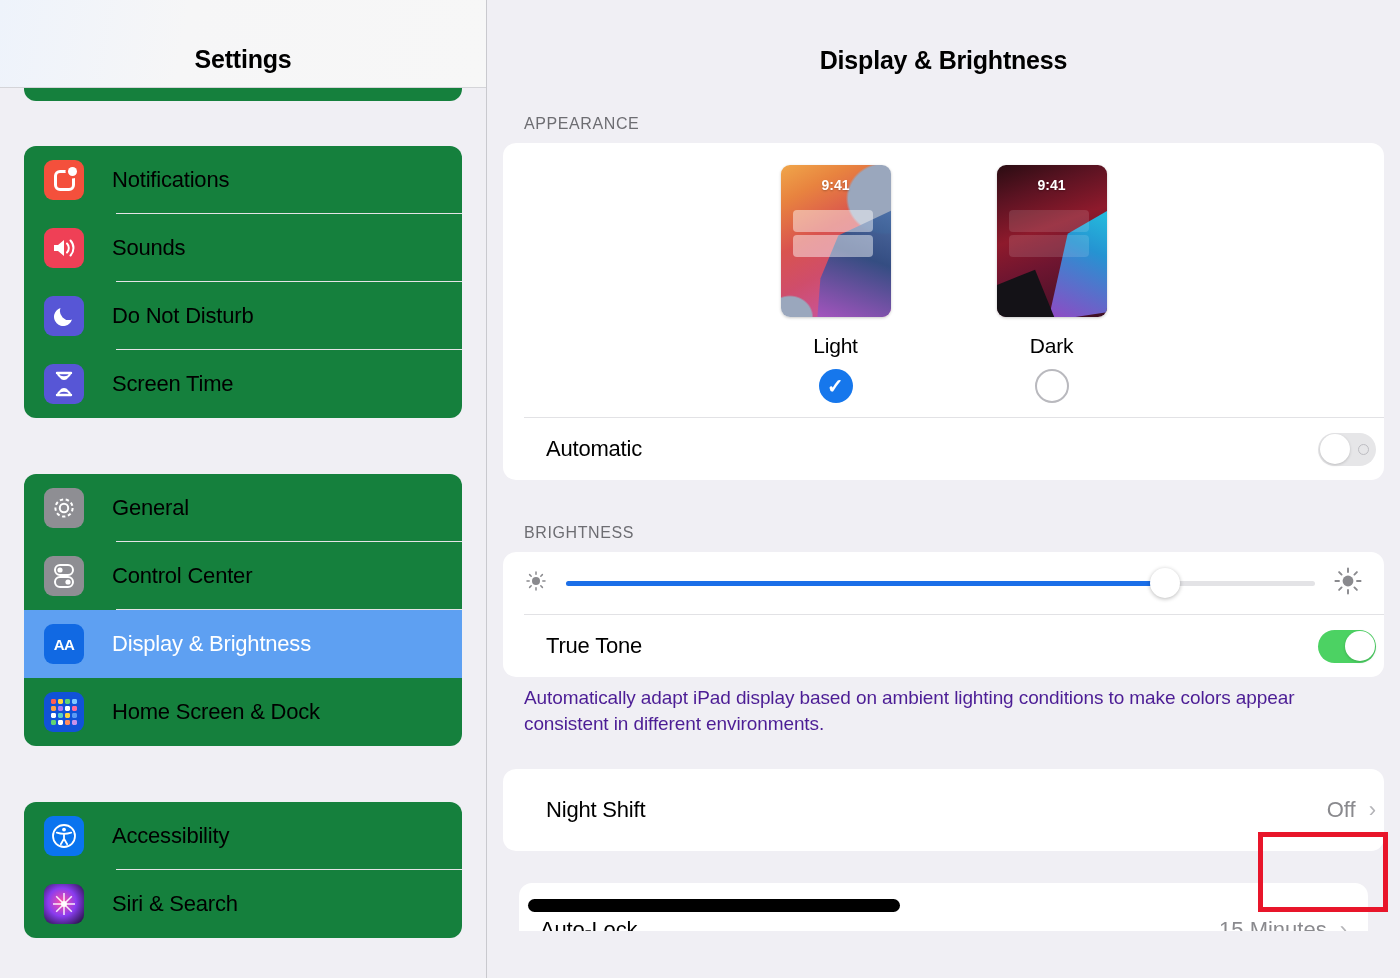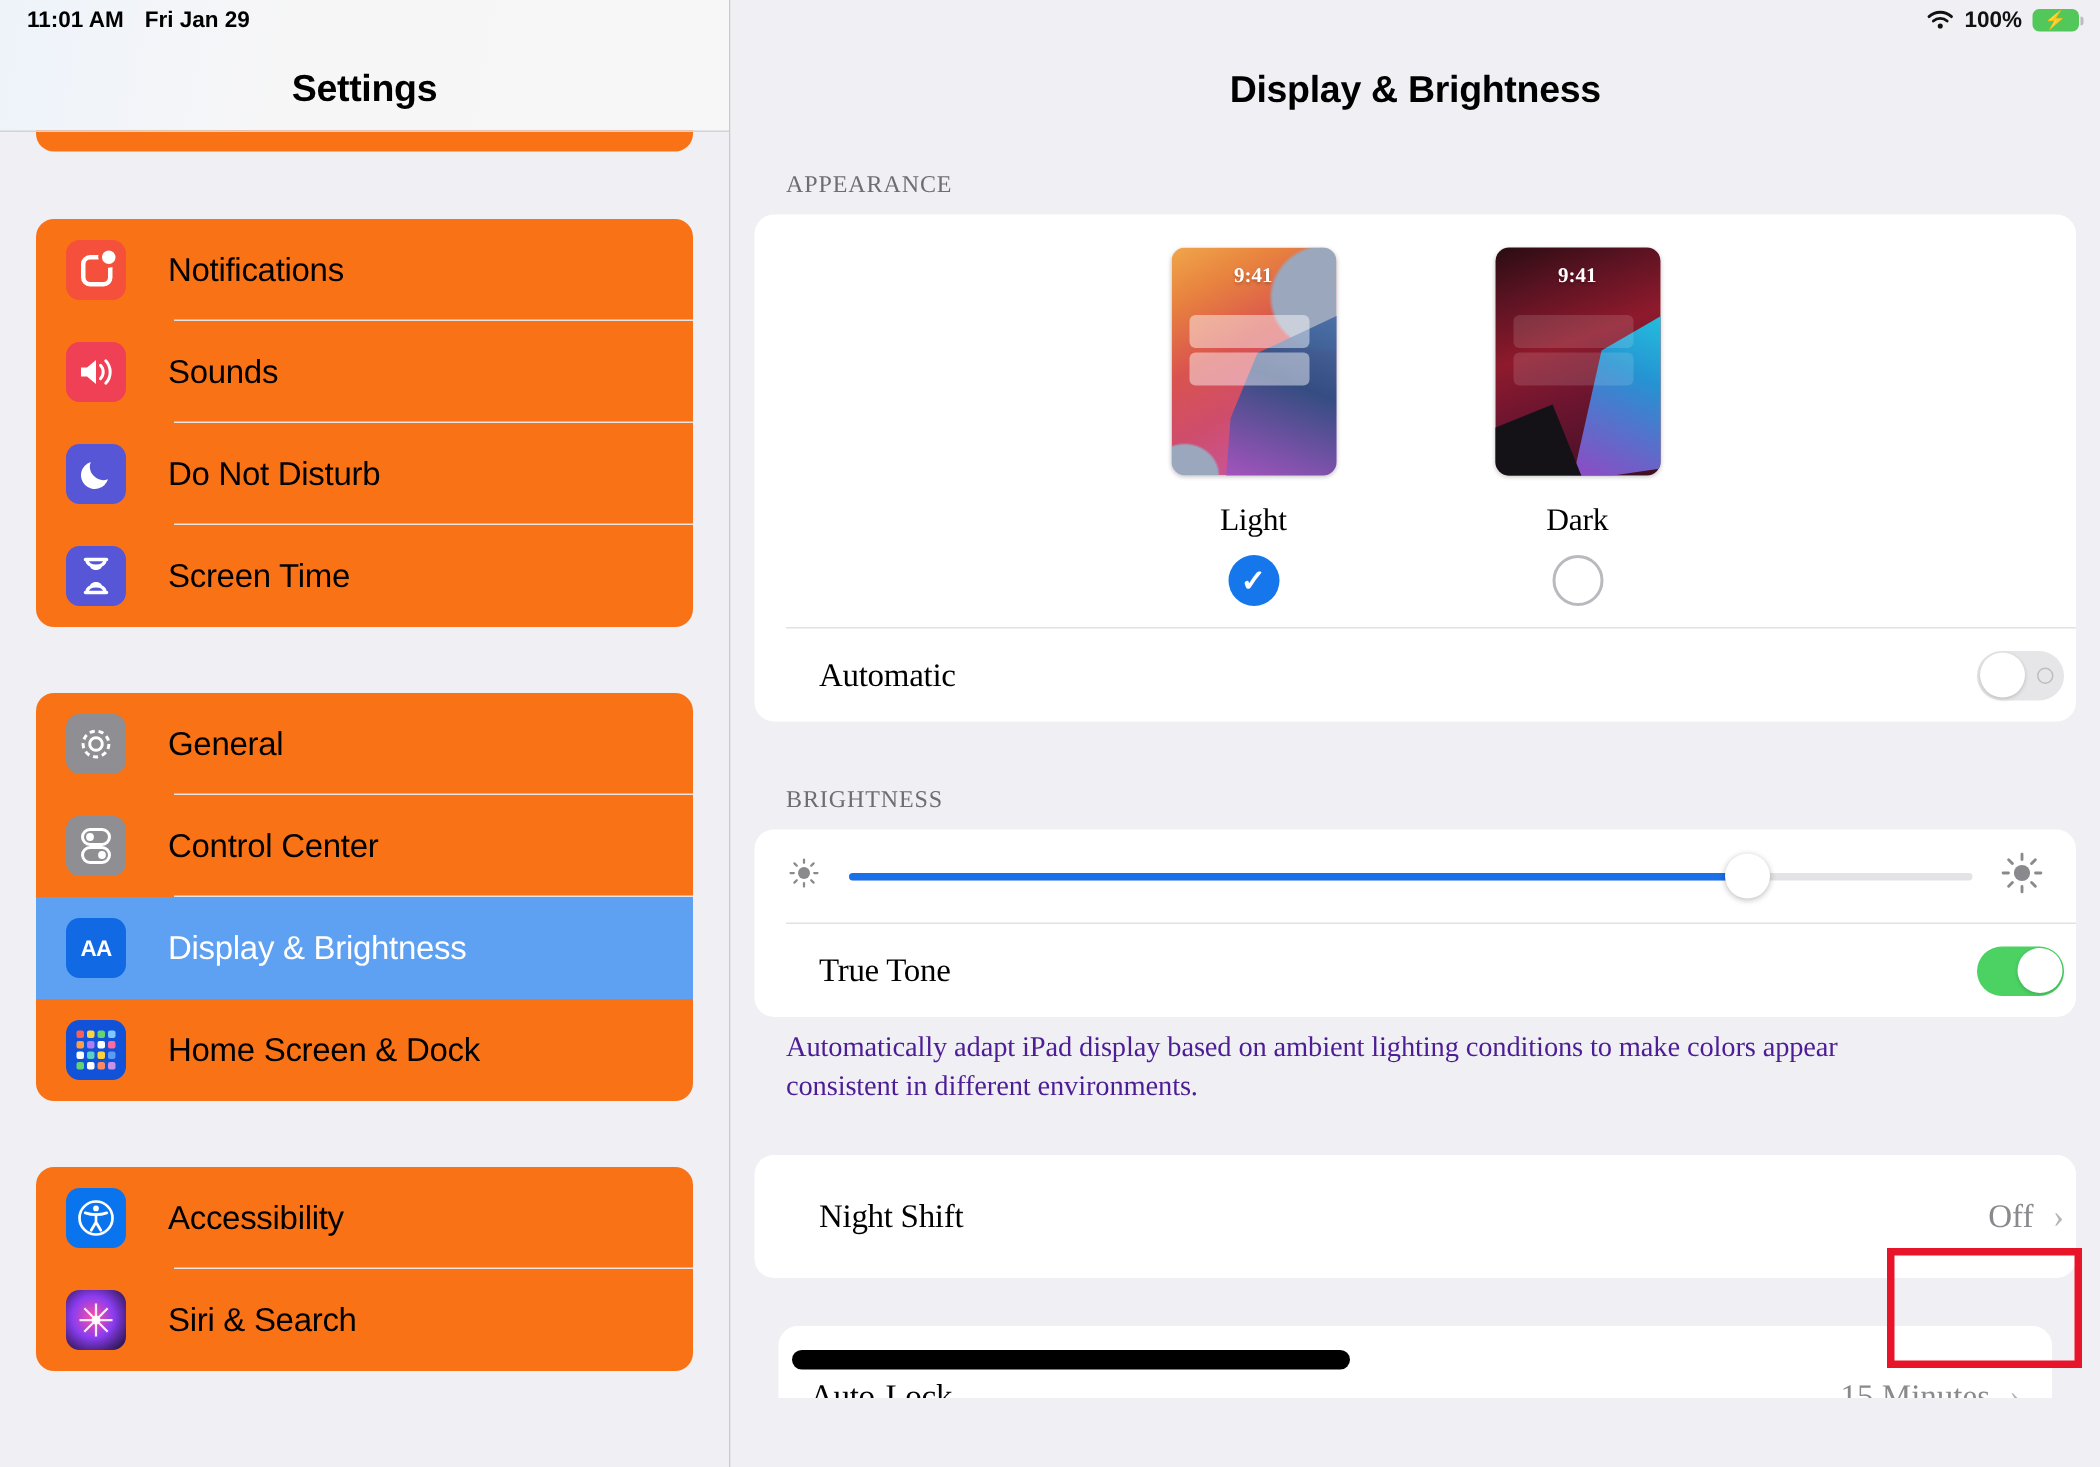--- a/index.html
+++ b/index.html
@@ -494,27 +494,6 @@
     </div>
   </div>
 
-  <div class="statusbar">
-    <div class="sb-left">
-      <span>11:01 AM</span>
-      <span>Fri Jan 29</span>
-    </div>
-    <div class="sb-right">
-      <span class="wifi-icon">
-        <svg width="19" height="14" viewBox="0 0 19 14">
-            <g fill="none" stroke="#111" stroke-width="1.9" stroke-linecap="round">
-              <path d="M2 5.1a11 11 0 0115 0"></path>
-              <path d="M4.9 8a7 7 0 019.2 0"></path>
-            </g>
-            <circle cx="9.5" cy="11.3" r="1.7" fill="#111"></circle>
-          </svg>
-      </span>
-      <span>100%</span>
-      <span class="battery">
-        <span class="bolt">⚡</span>
-      </span>
-    </div>
-  </div>
 
   <div class="annotation" style="left: 1258px; top: 832px; width: 130px; height: 80px; border-color: rgb(232, 21, 42);"></div>
 

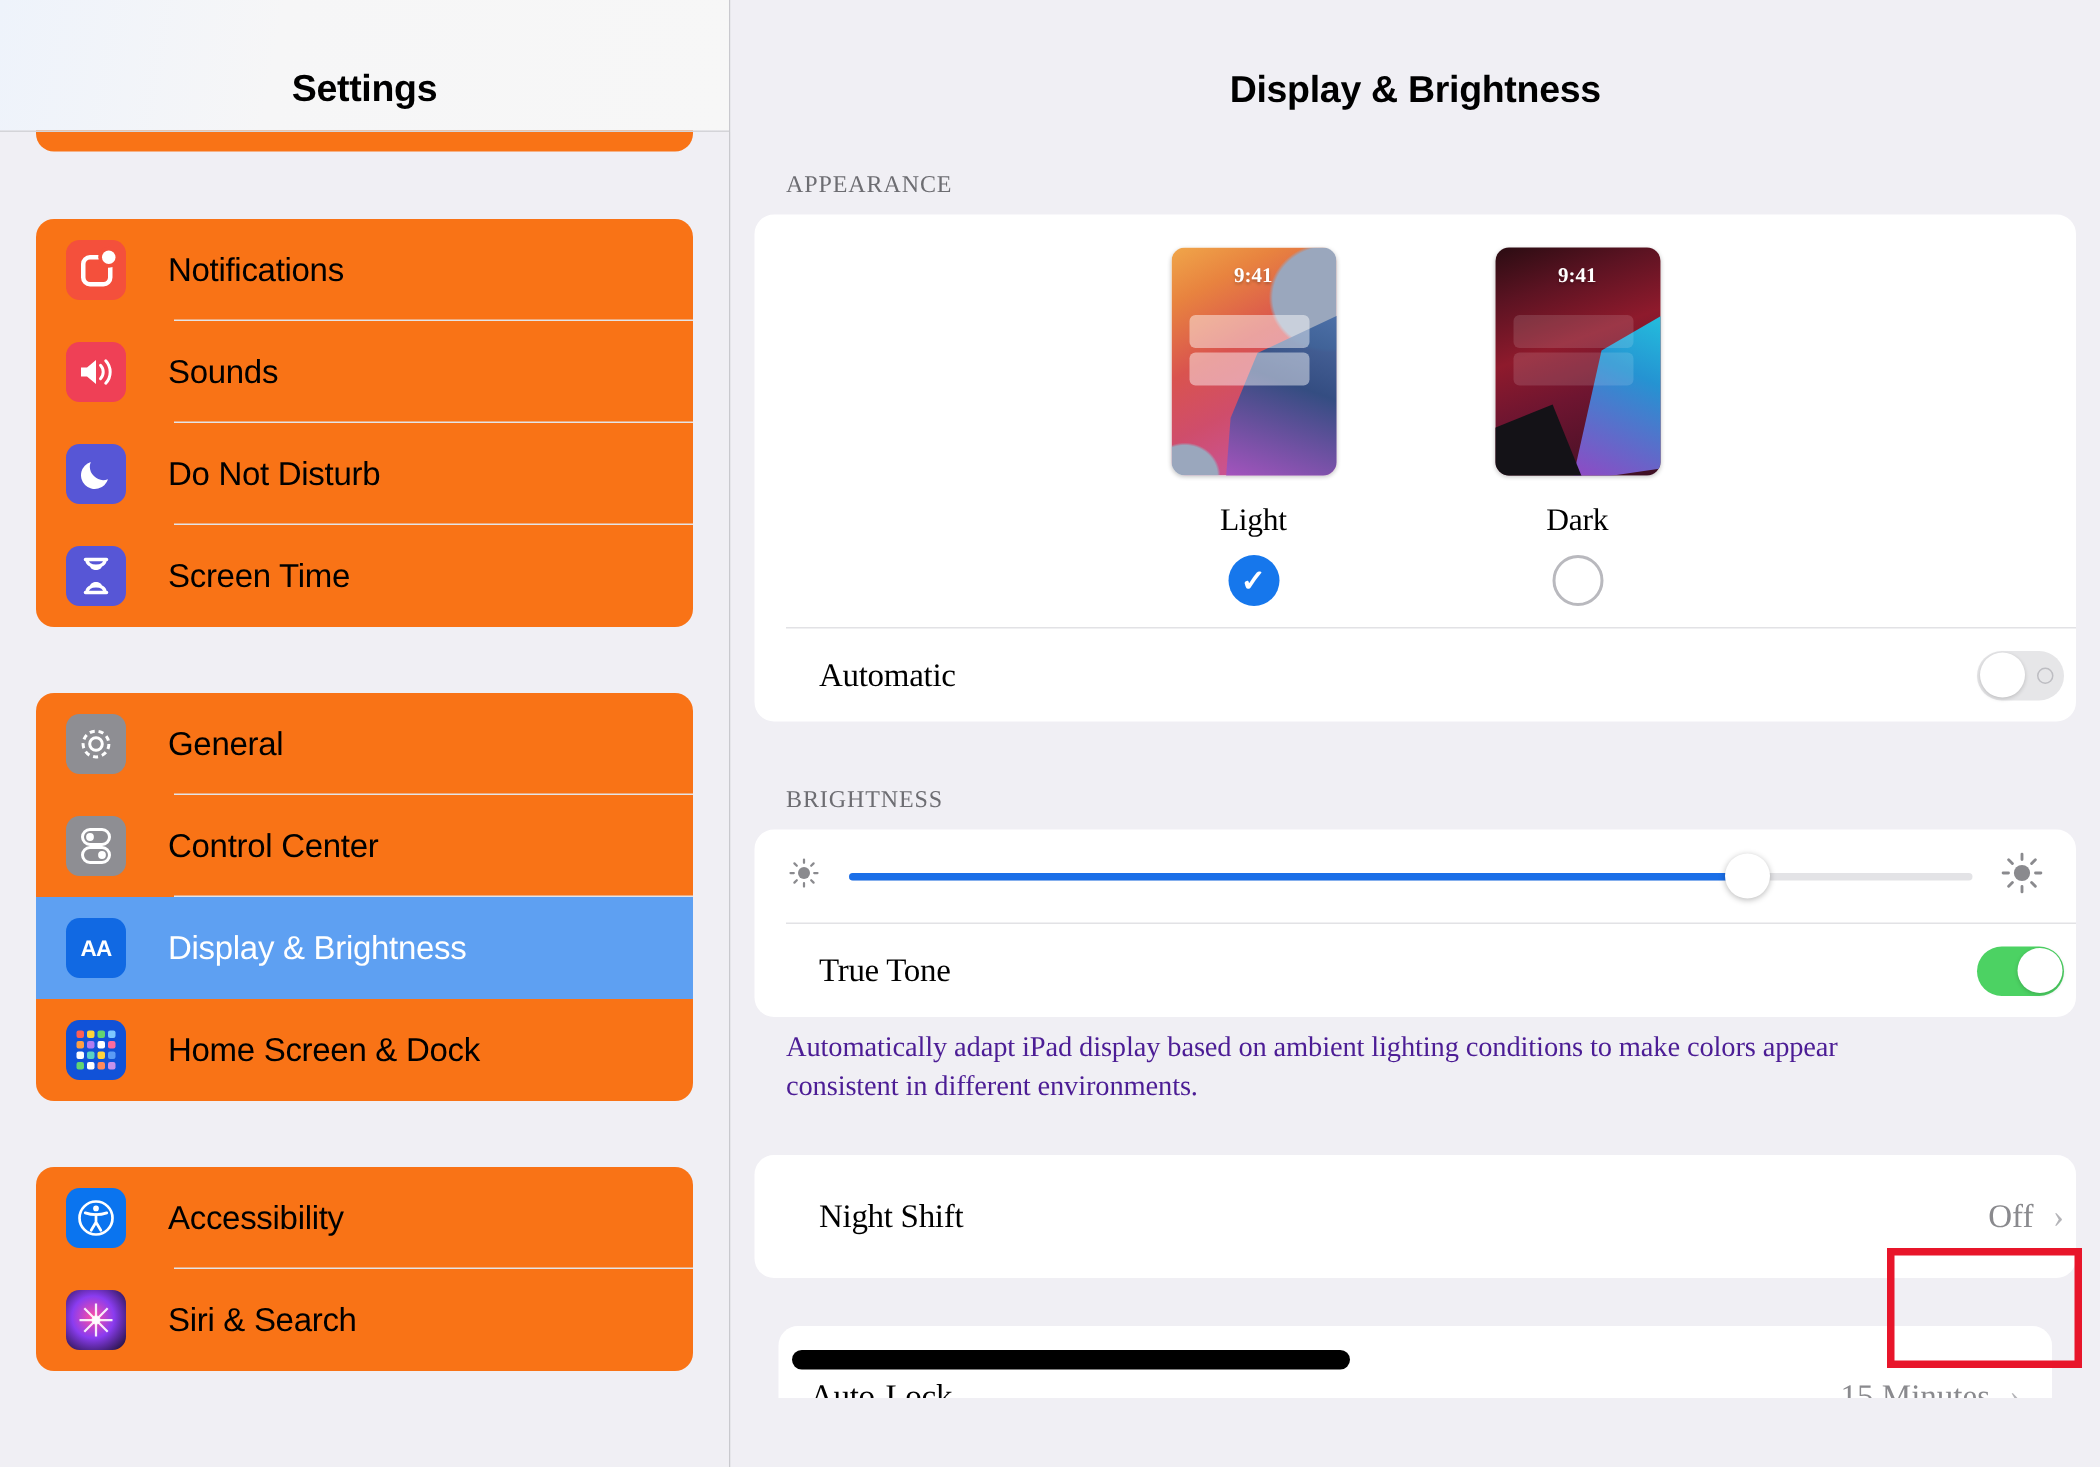--- a/index.html
+++ b/index.html
@@ -116,7 +116,7 @@
     font-size: 16px; color: #6d6d72; letter-spacing: 0.6px;
     padding: 0 0 10px 21px;
   }
-  .pane-body { padding: 27px 16px 0 16px; font-family: Liberation Serif, serif; }
+  .pane-body { padding: 27px 16px 0 16px; }
   .card { background: #fff; border-radius: 13px; overflow: hidden; }
 
   

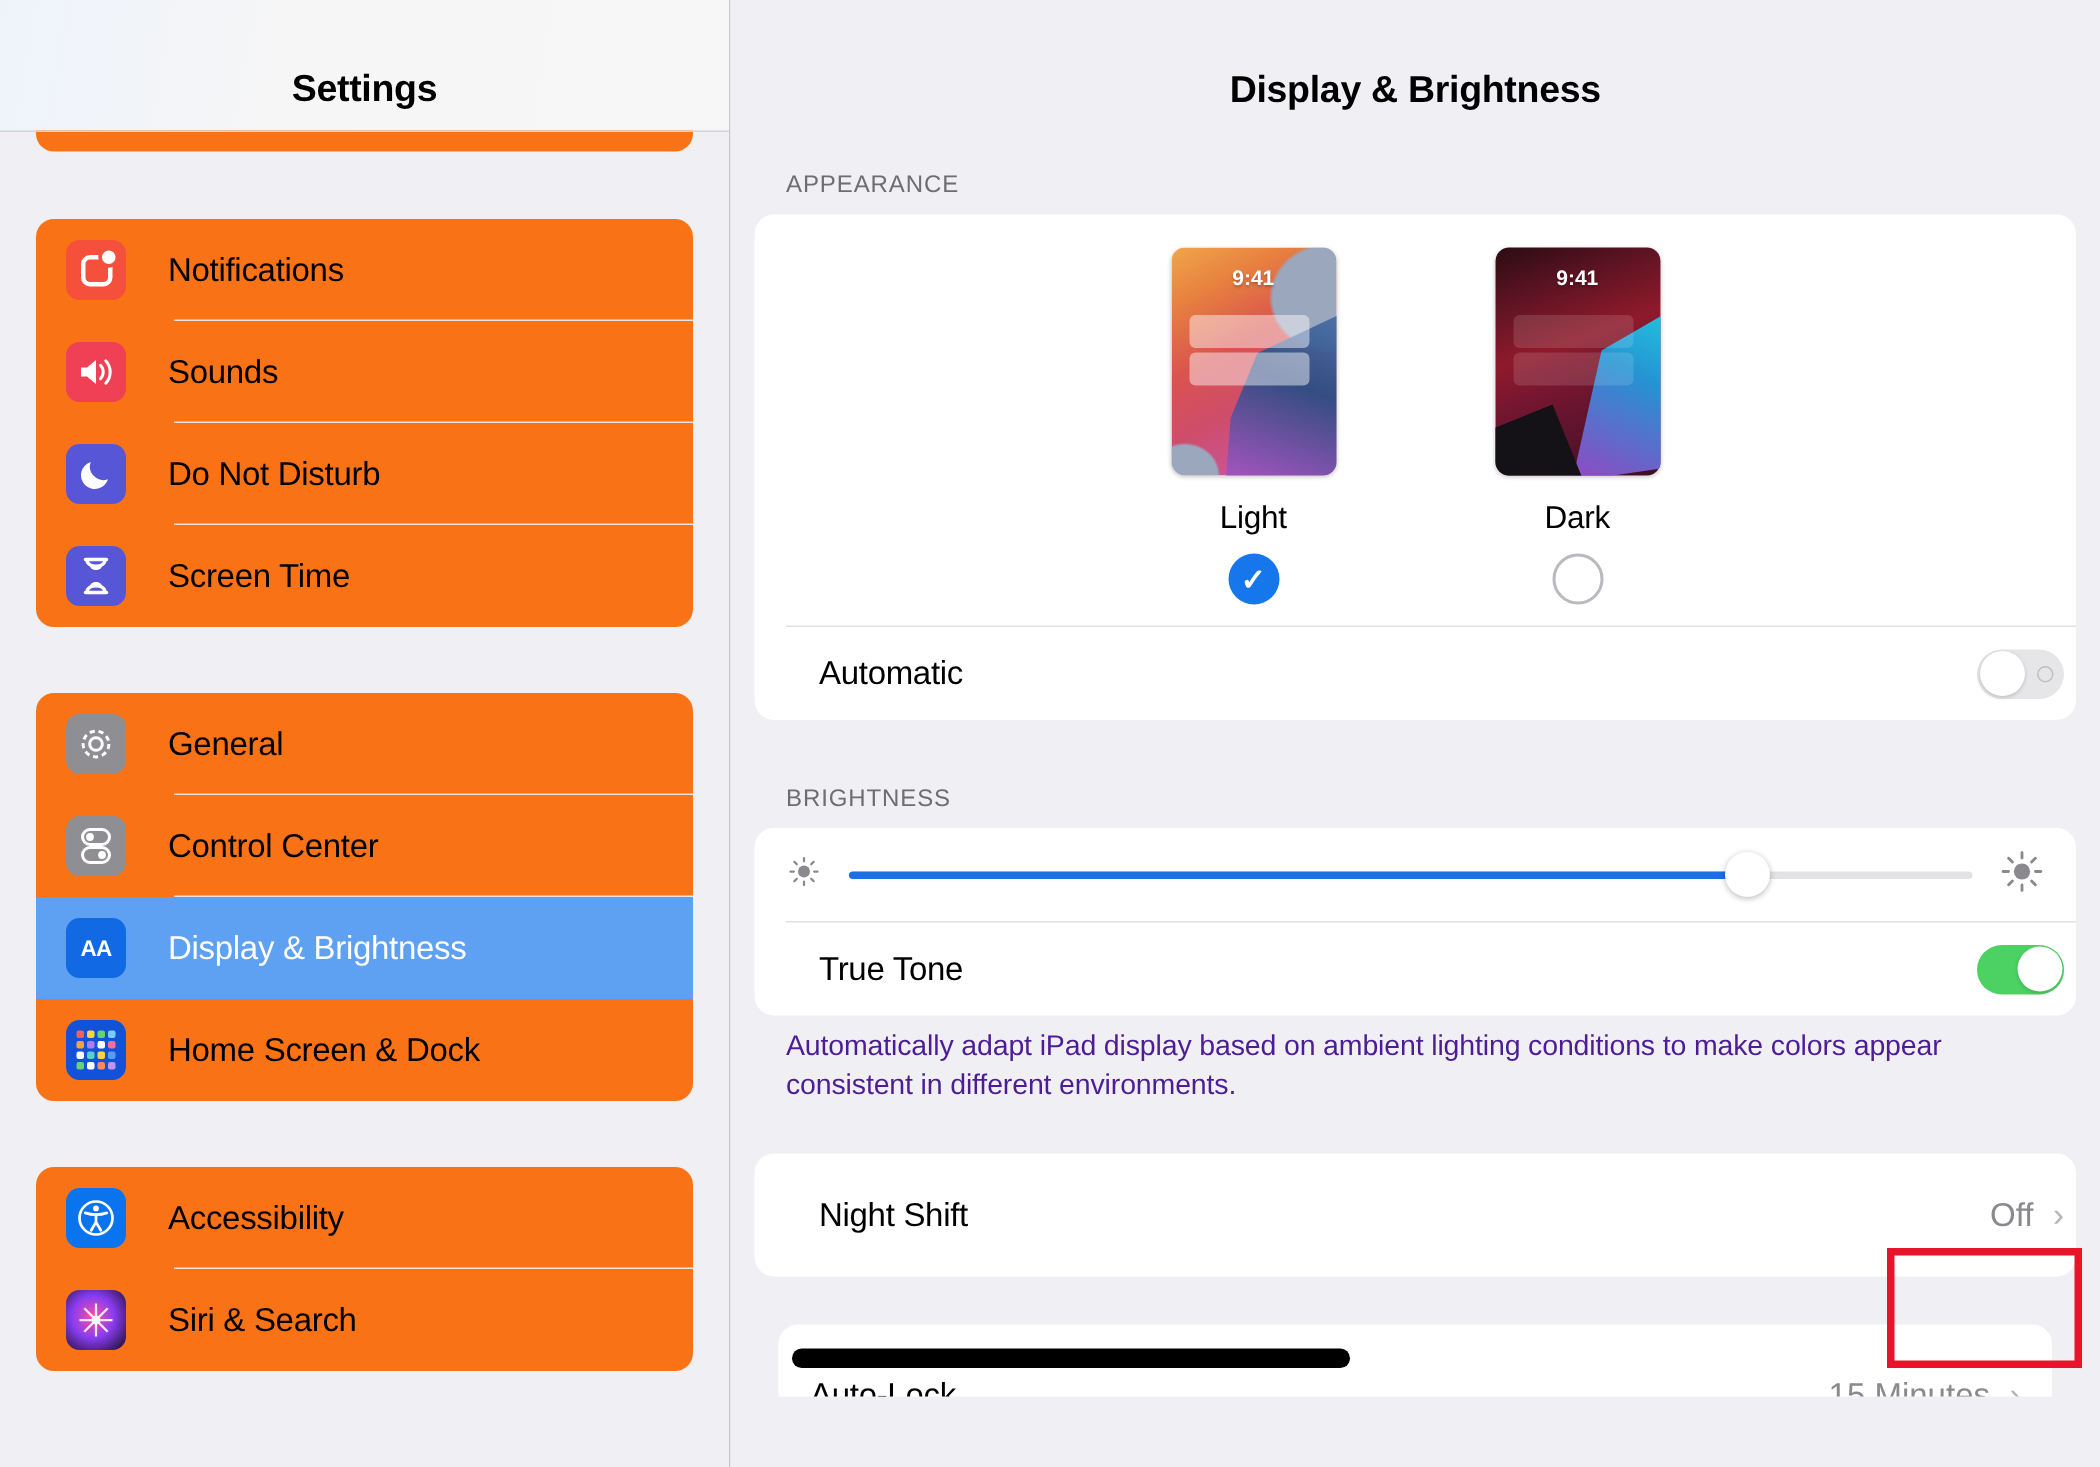--- a/index.html
+++ b/index.html
@@ -56,7 +56,7 @@
 
   .sidebar-scroll { position: absolute; top: 89px; left: 0; right: 0; bottom: 0; }
   .sb-group {
-    background: #f97316; border-radius: 12px; margin: 0 24px 44px 24px;
+    background: #15803d; border-radius: 12px; margin: 0 24px 56px 24px;
     overflow: hidden;
   }
   .sb-group.partial {

